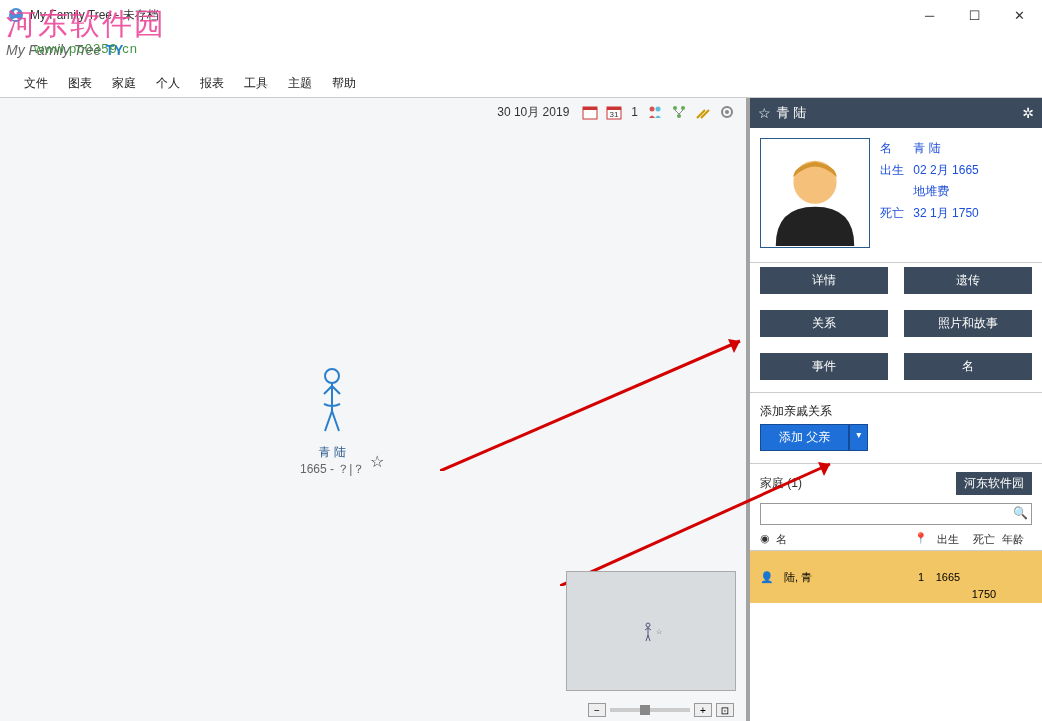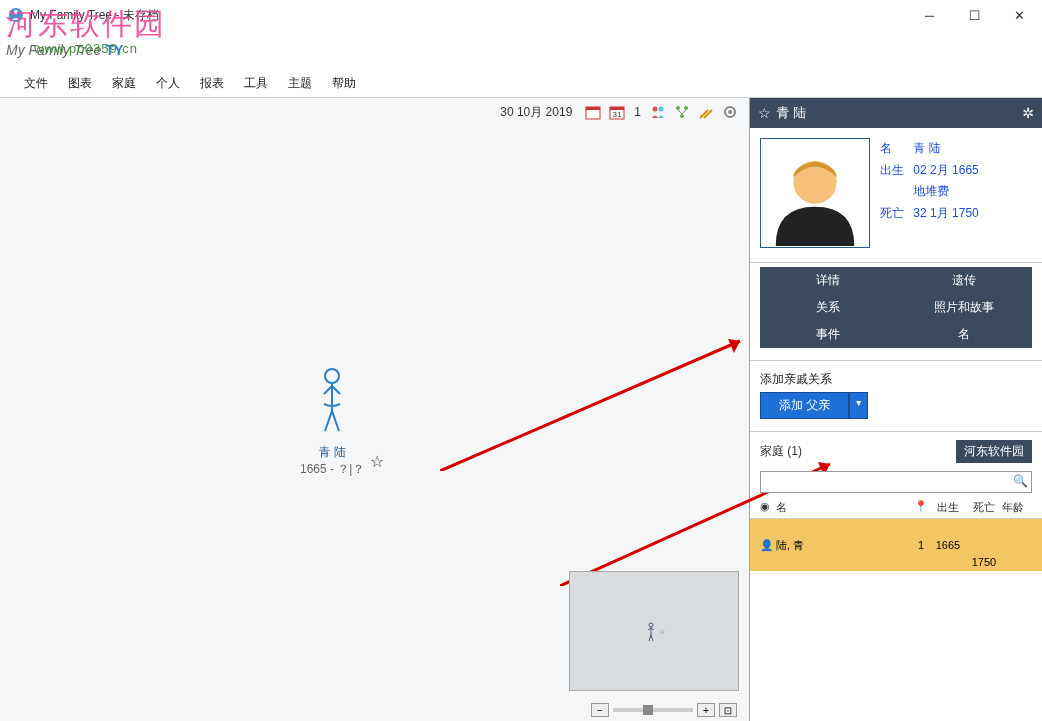--- a/index.html
+++ b/index.html
@@ -29,7 +29,7 @@
 .main { display: flex; height: calc(721px - 30px - 40px - 28px); }
 
 
-.canvas-area { flex: 1; position: relative; background: #f4f6f8; border-right: 1px solid #a3a3a3; display: flex; flex-direction: column; }
+.canvas-area { flex: 1; position: relative; background: #f4f6f8; border-right: 4px solid #a3a3a3; display: flex; flex-direction: column; }
 .canvas-toolbar { height: 28px; display: flex; align-items: center; justify-content: flex-end; padding-right: 10px; gap: 6px; background: #f4f6f8; }
 .canvas-toolbar .date-text { font-size: 12px; color: #333; margin-right: 6px; }
 .canvas-toolbar .tool-icon { width: 18px; height: 18px; cursor: pointer; display: inline-flex; align-items: center; justify-content: center; font-size: 14px; }

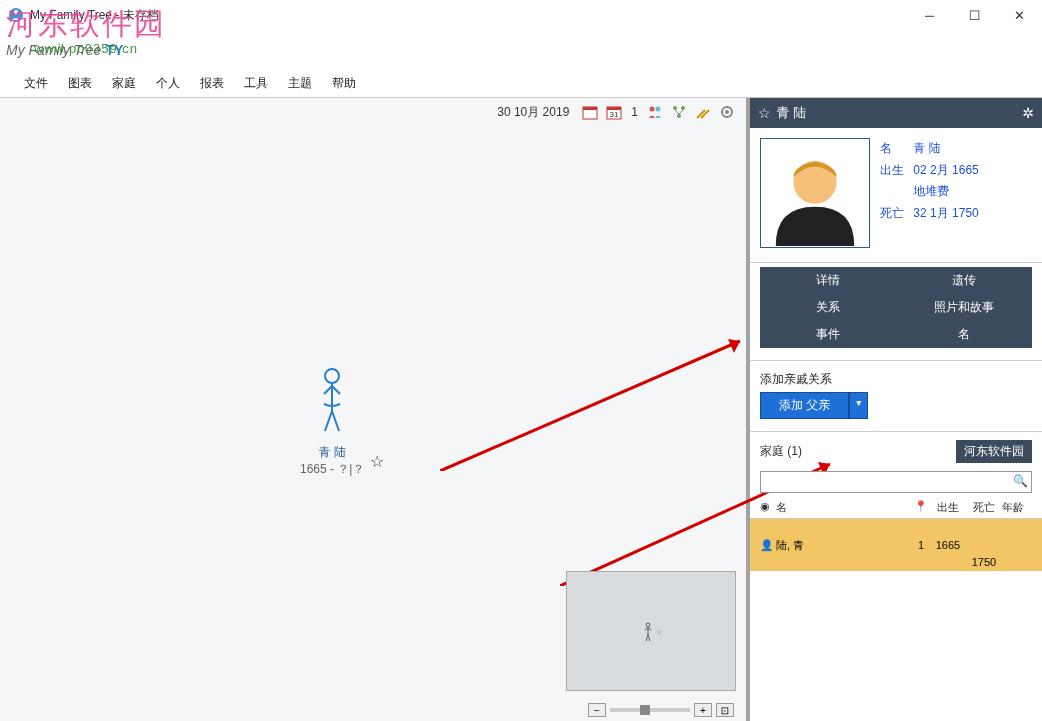--- a/index.html
+++ b/index.html
@@ -65,7 +65,7 @@
 .profile-details .label { display: inline-block; width: 30px; }
 
 .section-title { font-size: 12px; color: #222; padding: 6px 10px 4px; }
-.btn-grid { display: grid; grid-template-columns: 1fr 1fr; gap: 0; padding: 0 10px 8px; }
+.btn-grid { display: grid; grid-template-columns: 1fr 1fr; gap: 16px; padding: 0 10px 8px; }
 .btn-dark { background: #3b4a5c; color: #fff; font-size: 12px; text-align: center; padding: 5px 0; cursor: pointer; }
 
 .add-row { padding: 0 10px 8px; }

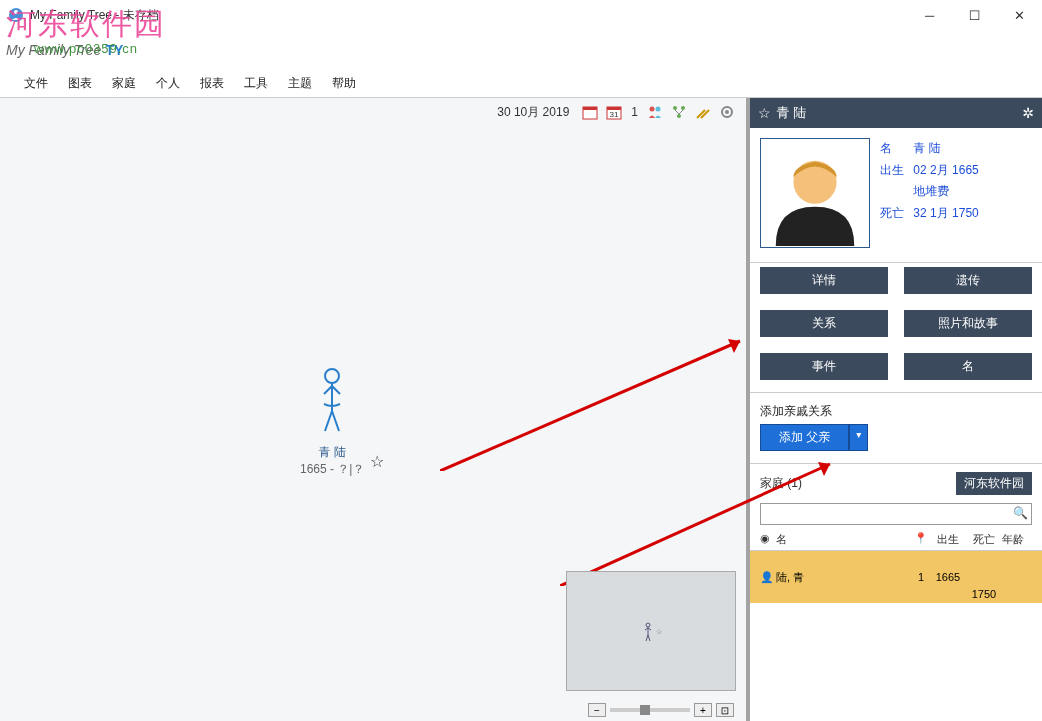--- a/index.html
+++ b/index.html
@@ -91,7 +91,7 @@
 
 .table-row { display: flex; font-size: 11px; padding: 3px 10px; background: #f2c664; align-items: center; }
 .table-row .c-pin { width: 16px; color: #c0504d; font-size: 11px; }
-.table-row .c-name { flex: 1; }
+.table-row .c-name { flex: 1; margin-left: 8px; }
 .table-row .c-num { width: 18px; text-align: center; }
 .table-row .c-birth { width: 36px; text-align: center; }
 .table-row .c-death { width: 36px; text-align: center; margin-top: 34px; }

